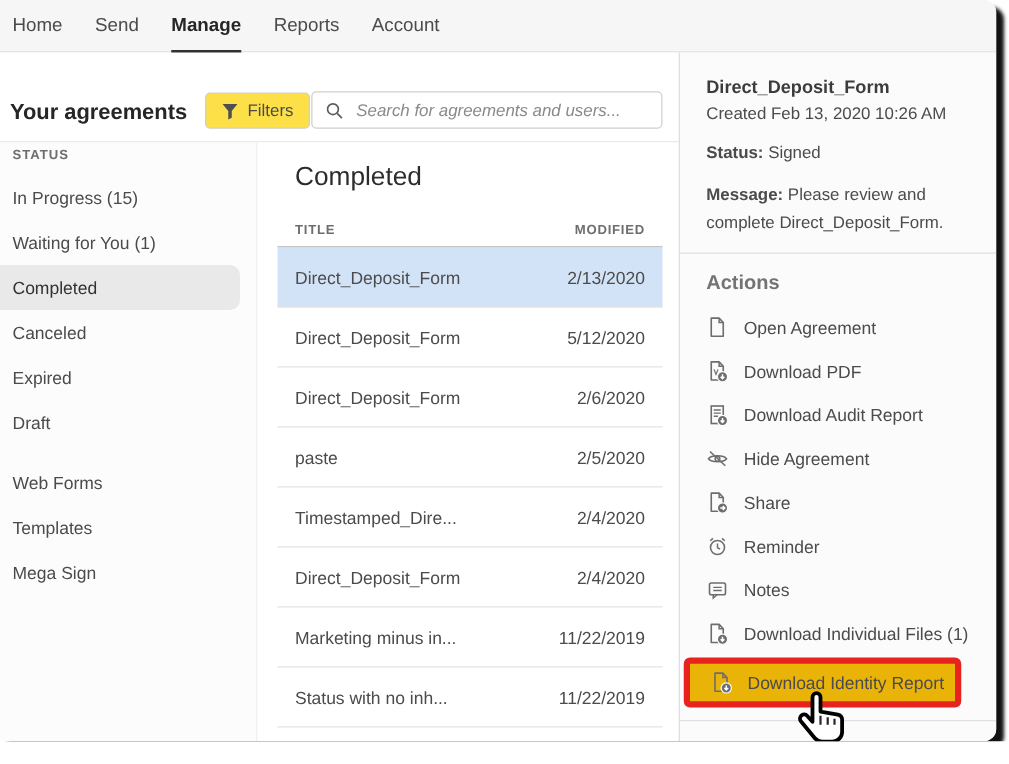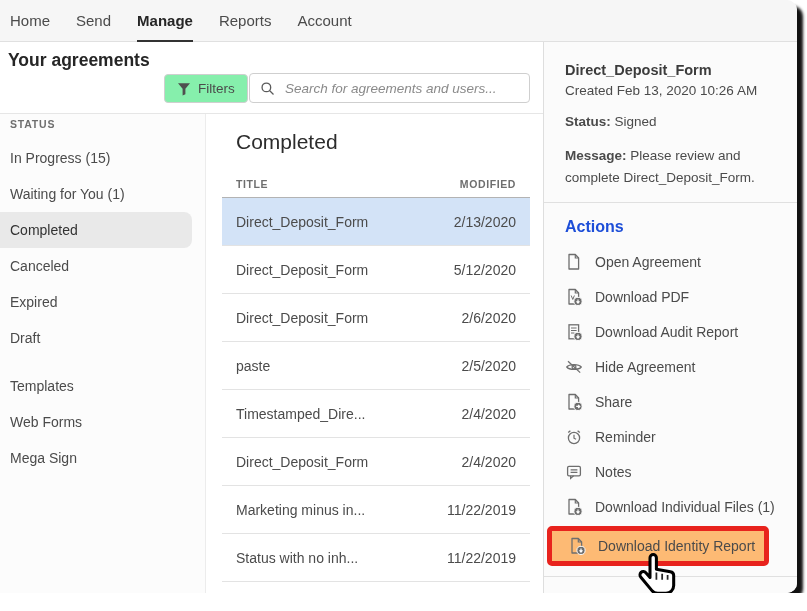--- a/index.html
+++ b/index.html
@@ -17,7 +17,7 @@
 
   
   .toolbar{position:absolute;top:42px;left:0;width:543px;height:71px;background:#fff;border-bottom:1px solid #e6e6e6;}
-  .page-title{position:absolute;left:8px;top:8px;font-size:17.5px;font-weight:bold;color:#262626;}
+  .page-title{position:absolute;left:8px;top:37px;font-size:17.5px;font-weight:bold;color:#262626;}
   .filters-btn{position:absolute;left:164px;top:32px;height:29px;display:flex;align-items:center;gap:7px;
                padding:0 12px;background:#86efac;border:1px solid #cfcfcf;border-radius:4px;font-size:13.5px;color:#4b4b4b;cursor:pointer;}
   .search-box{position:absolute;left:249px;top:31px;width:281px;height:30px;border:1px solid #cfcfcf;border-radius:4px;

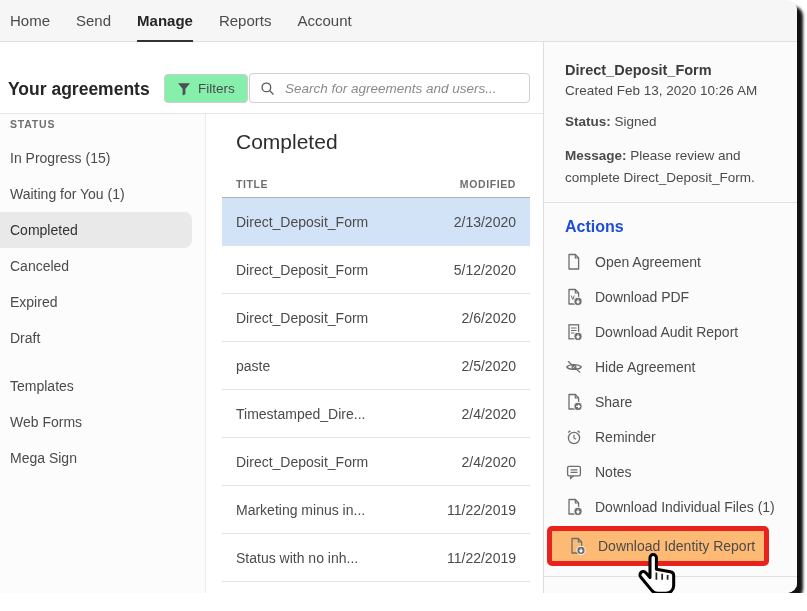--- a/index.html
+++ b/index.html
@@ -19,7 +19,7 @@
   .toolbar{position:absolute;top:42px;left:0;width:543px;height:71px;background:#fff;border-bottom:1px solid #e6e6e6;}
   .page-title{position:absolute;left:8px;top:37px;font-size:17.5px;font-weight:bold;color:#262626;}
   .filters-btn{position:absolute;left:164px;top:32px;height:29px;display:flex;align-items:center;gap:7px;
-               padding:0 12px;background:#86efac;border:1px solid #cfcfcf;border-radius:4px;font-size:13.5px;color:#4b4b4b;cursor:pointer;}
+               padding:0 12px;background:#fde047;border:1px solid #cfcfcf;border-radius:4px;font-size:13.5px;color:#4b4b4b;cursor:pointer;}
   .search-box{position:absolute;left:249px;top:31px;width:281px;height:30px;border:1px solid #cfcfcf;border-radius:4px;
               background:#fff;display:flex;align-items:center;padding-left:10px;gap:8px;box-sizing:border-box;}
   .search-box input{border:none;outline:none;flex:1;font-size:13.5px;font-style:italic;color:#a21caf;background:transparent;

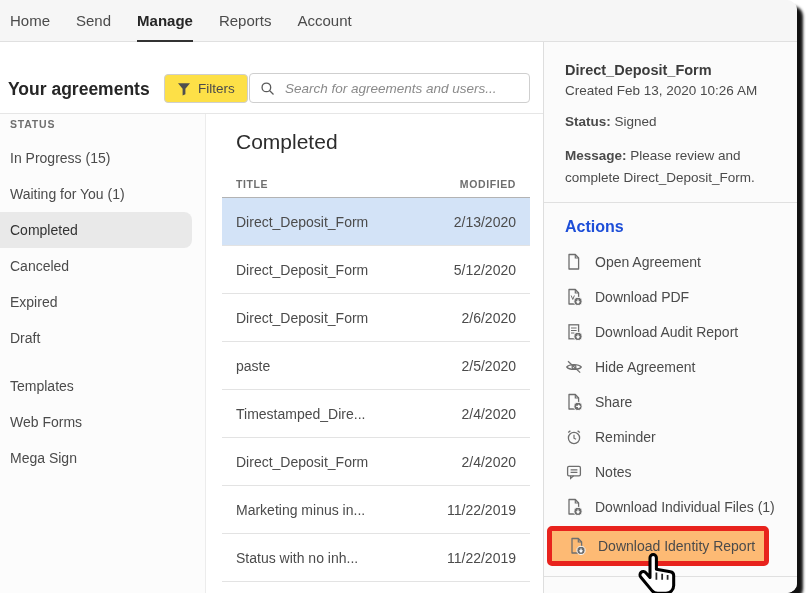--- a/index.html
+++ b/index.html
@@ -54,7 +54,7 @@
   .d-label{font-weight:bold;}
   .d-msg{line-height:1.6;margin-bottom:14px;}
   .d-divider{border-top:1px solid #e0e0e0;margin:14px -16px 0 -21px;}
-  .actions-heading{font-size:16px;font-weight:bold;color:#1d4ed8;margin:15px 0 8px 0;}
+  .actions-heading{font-size:16px;font-weight:bold;color:#737373;margin:15px 0 8px 0;}
   .action-row{display:flex;align-items:center;gap:12px;height:35px;font-size:14px;color:#4b4b4b;cursor:pointer;}
   .action-row .a-icon{width:18px;height:18px;flex:0 0 18px;display:flex;align-items:center;justify-content:center;}
   .action-row.highlighted{background:#fdba74;border:5px solid #e8231d;border-radius:5px;

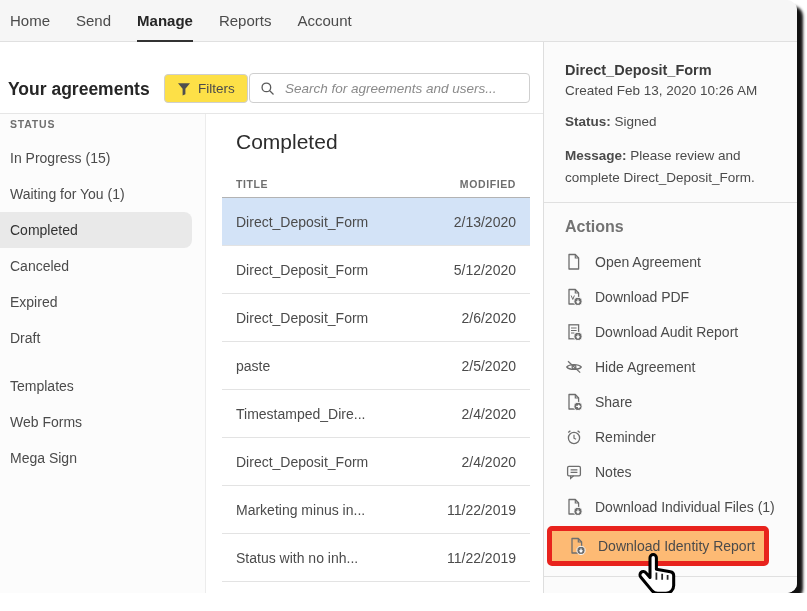--- a/index.html
+++ b/index.html
@@ -113,8 +113,8 @@
         </div>
       <div class="side-gap"></div>
       <div id="other-items">
+          <div class="side-item">Web Forms</div>
           <div class="side-item">Templates</div>
-          <div class="side-item">Web Forms</div>
           <div class="side-item">Mega Sign</div>
         </div>
     </aside>

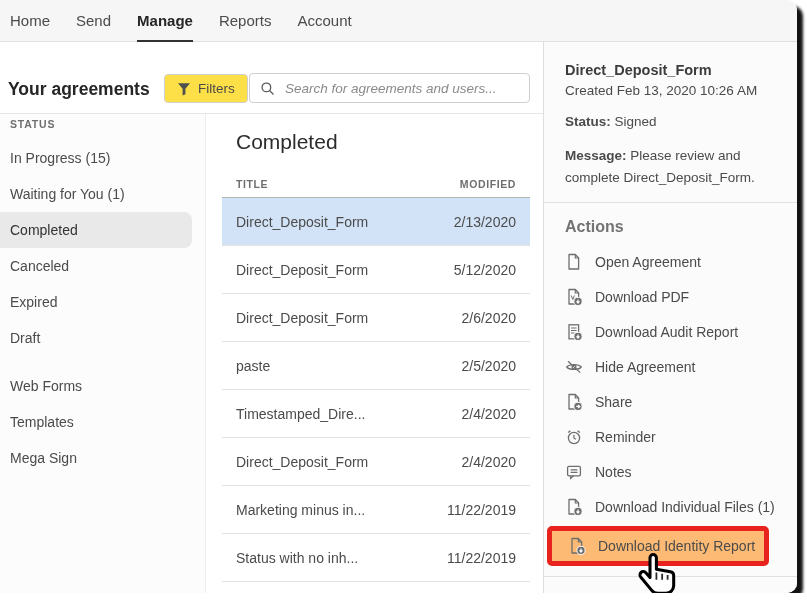--- a/index.html
+++ b/index.html
@@ -57,7 +57,7 @@
   .actions-heading{font-size:16px;font-weight:bold;color:#737373;margin:15px 0 8px 0;}
   .action-row{display:flex;align-items:center;gap:12px;height:35px;font-size:14px;color:#4b4b4b;cursor:pointer;}
   .action-row .a-icon{width:18px;height:18px;flex:0 0 18px;display:flex;align-items:center;justify-content:center;}
-  .action-row.highlighted{background:#fdba74;border:5px solid #e8231d;border-radius:5px;
+  .action-row.highlighted{background:#eab308;border:5px solid #e8231d;border-radius:5px;
                           height:30px;margin:2px 12px 2px -18px;padding:0 4px 0 16px;}
 
   .icon-16 svg, .a-icon svg{display:block;}

